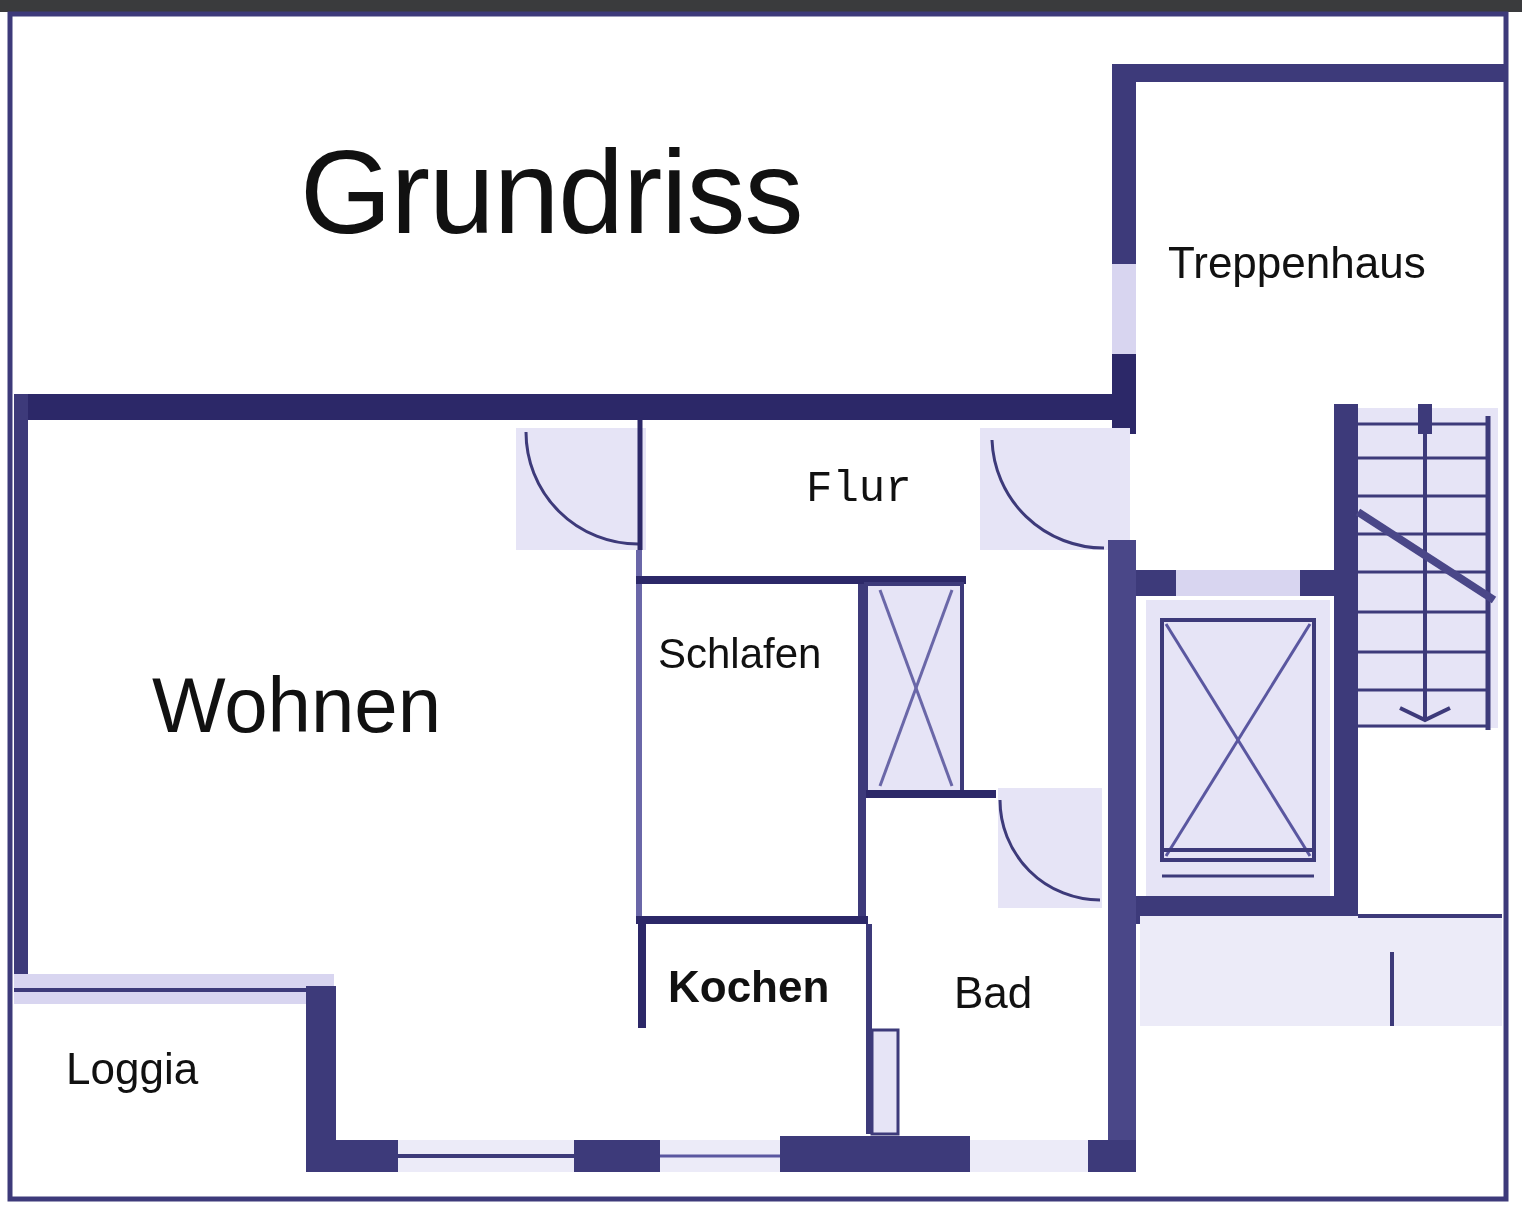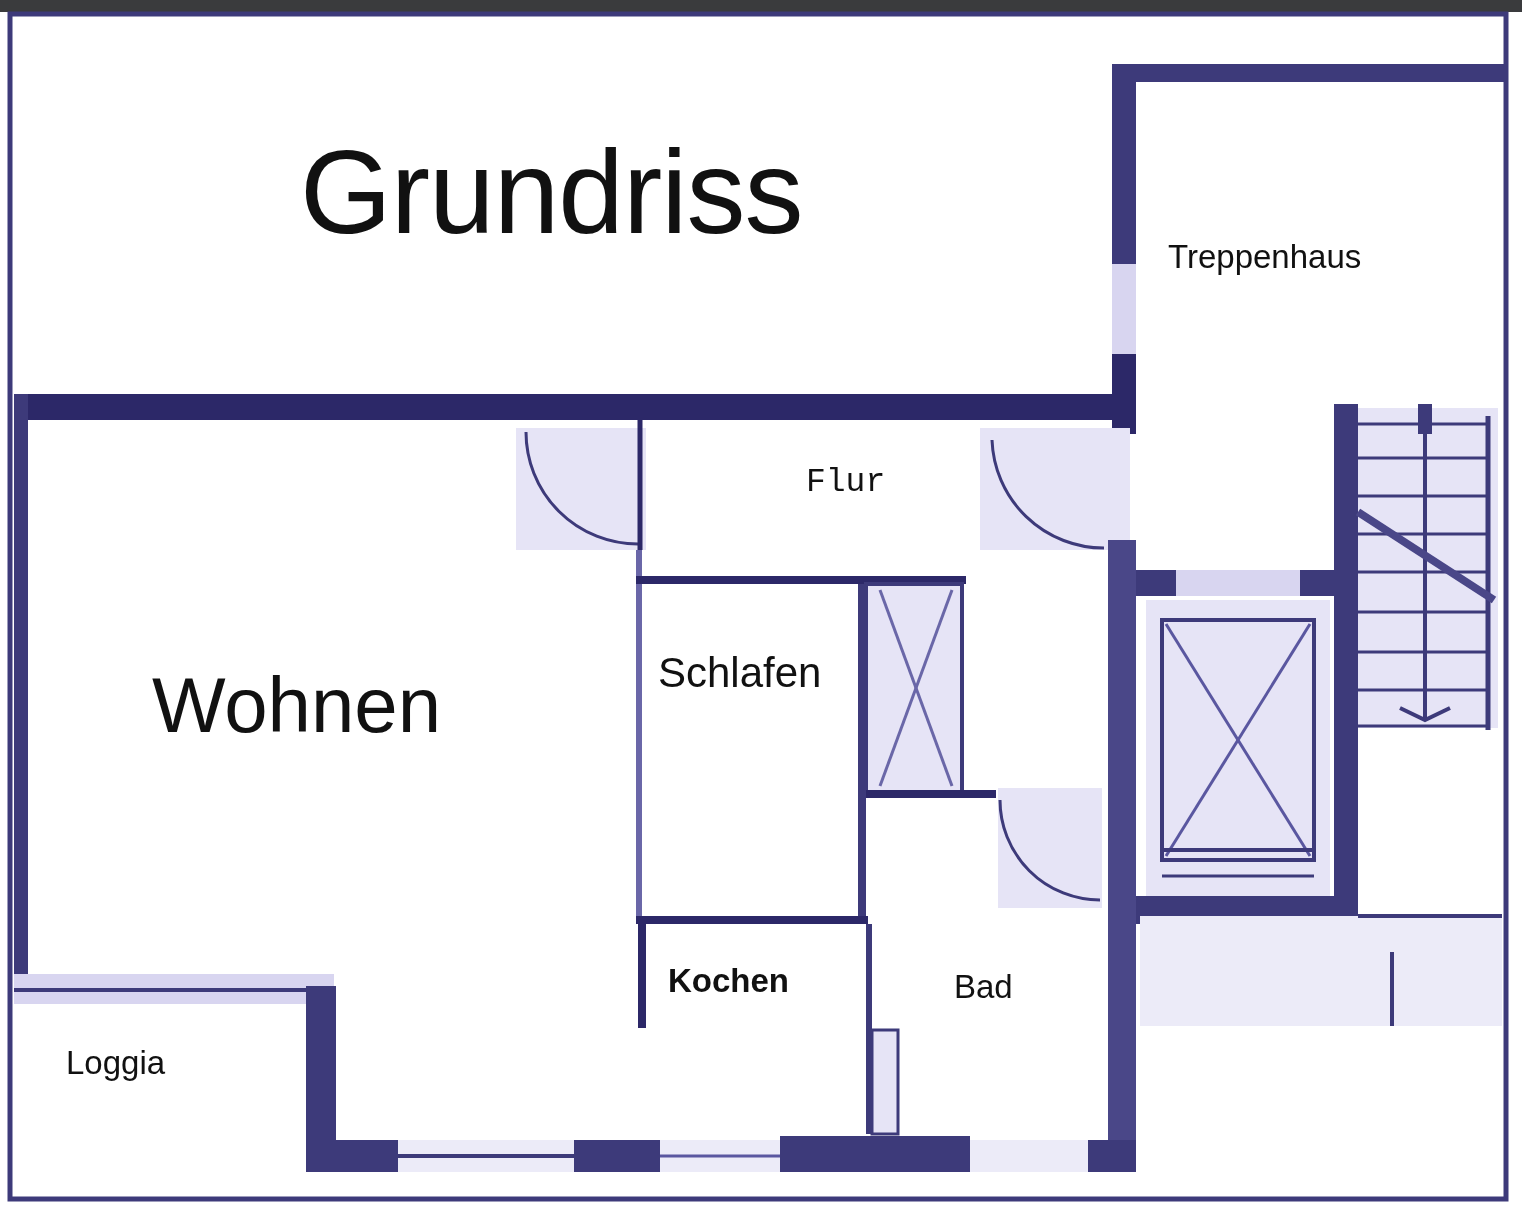--- a/index.html
+++ b/index.html
@@ -9,7 +9,7 @@
   .lbl { position: absolute; color: #111; white-space: nowrap; font-family: "Liberation Sans", sans-serif; }
   .title { font-size: 118px; left: 300px; top: 124px; letter-spacing: -1px; text-align: right; }
   .big { font-size: 78px; }
-  .mid { font-size: 33px; }
+  .mid { font-size: 44px; }
   .sm { font-size: 42px; }
 </style>
 </head>

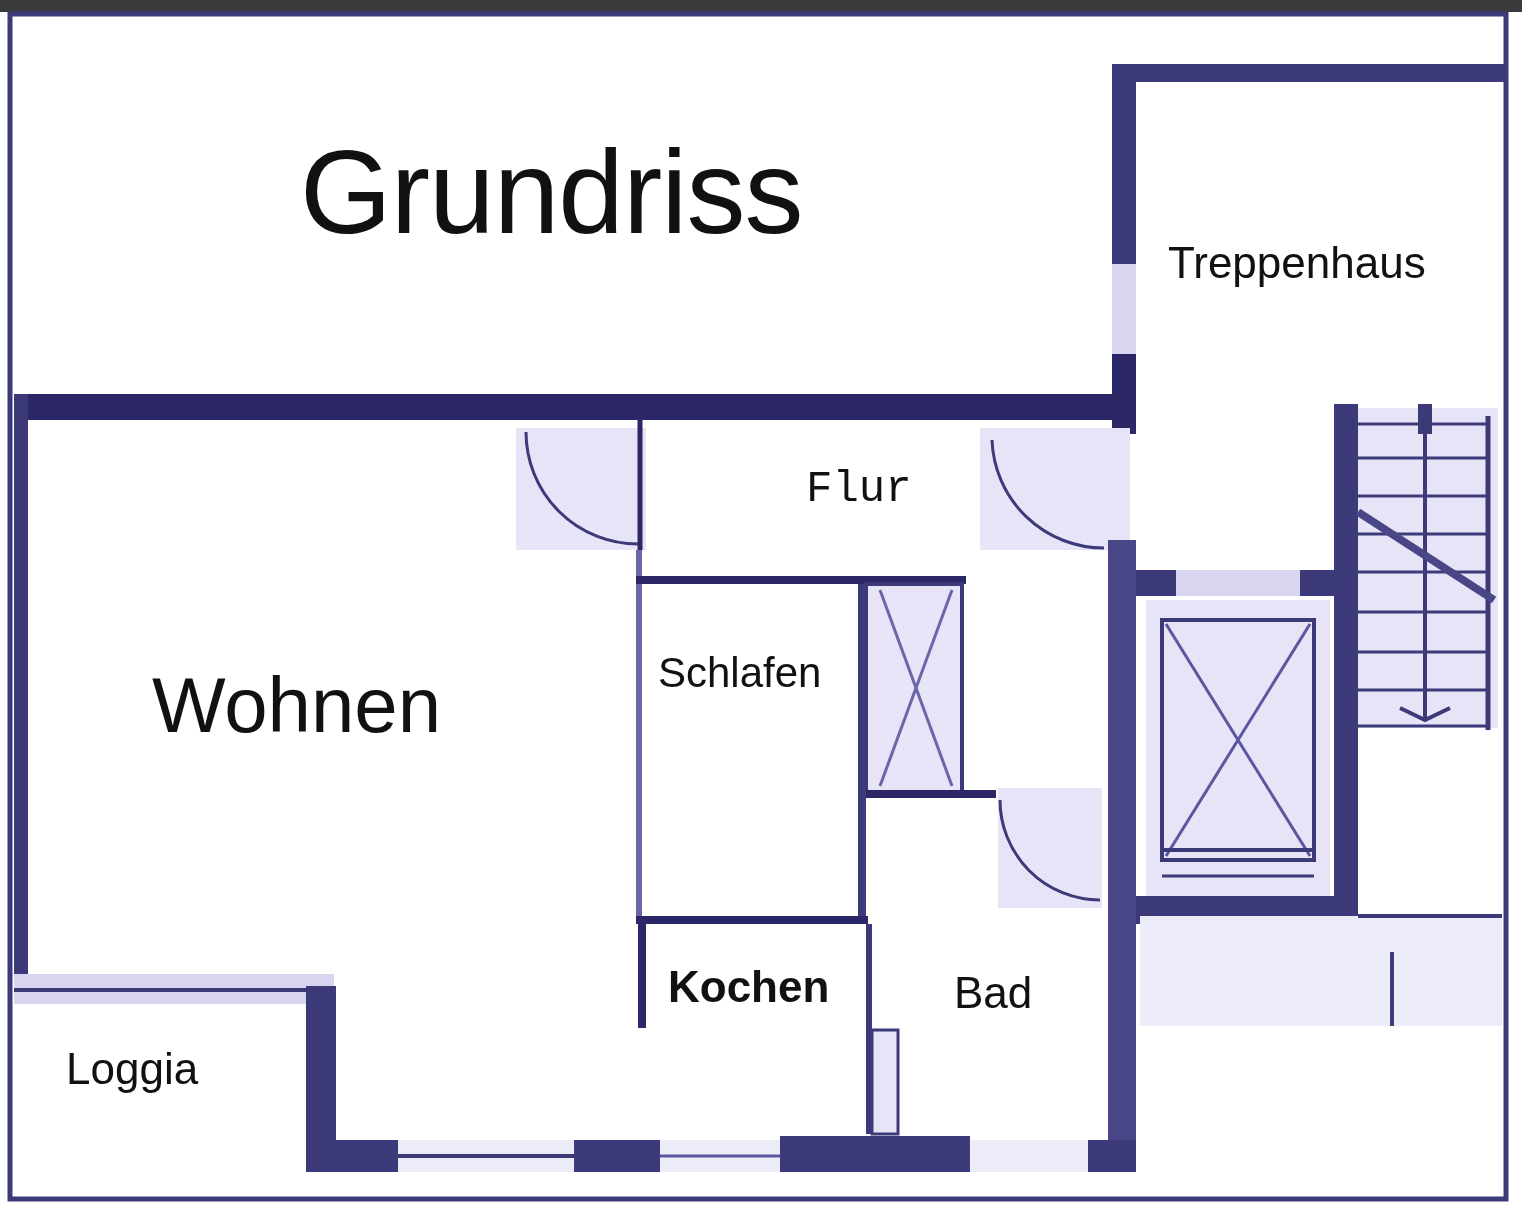--- a/index.html
+++ b/index.html
@@ -123,7 +123,7 @@
 <div class="lbl title">Grundriss</div>
 <div class="lbl mid" style="left:1168px; top:238px;">Treppenhaus</div>
 <div class="lbl mid" style="left:806px; top:464px;font-family:Liberation Mono, monospace;">Flur</div>
-<div class="lbl sm" style="left:658px; top:630px;margin-top:19px;">Schlafen</div>
+<div class="lbl sm" style="left:658px; top:630px;">Schlafen</div>
 <div class="lbl big" style="left:152px; top:660px;">Wohnen</div>
 <div class="lbl mid" style="left:668px; top:962px;font-weight:bold;">Kochen</div>
 <div class="lbl mid" style="left:954px; top:968px;">Bad</div>

